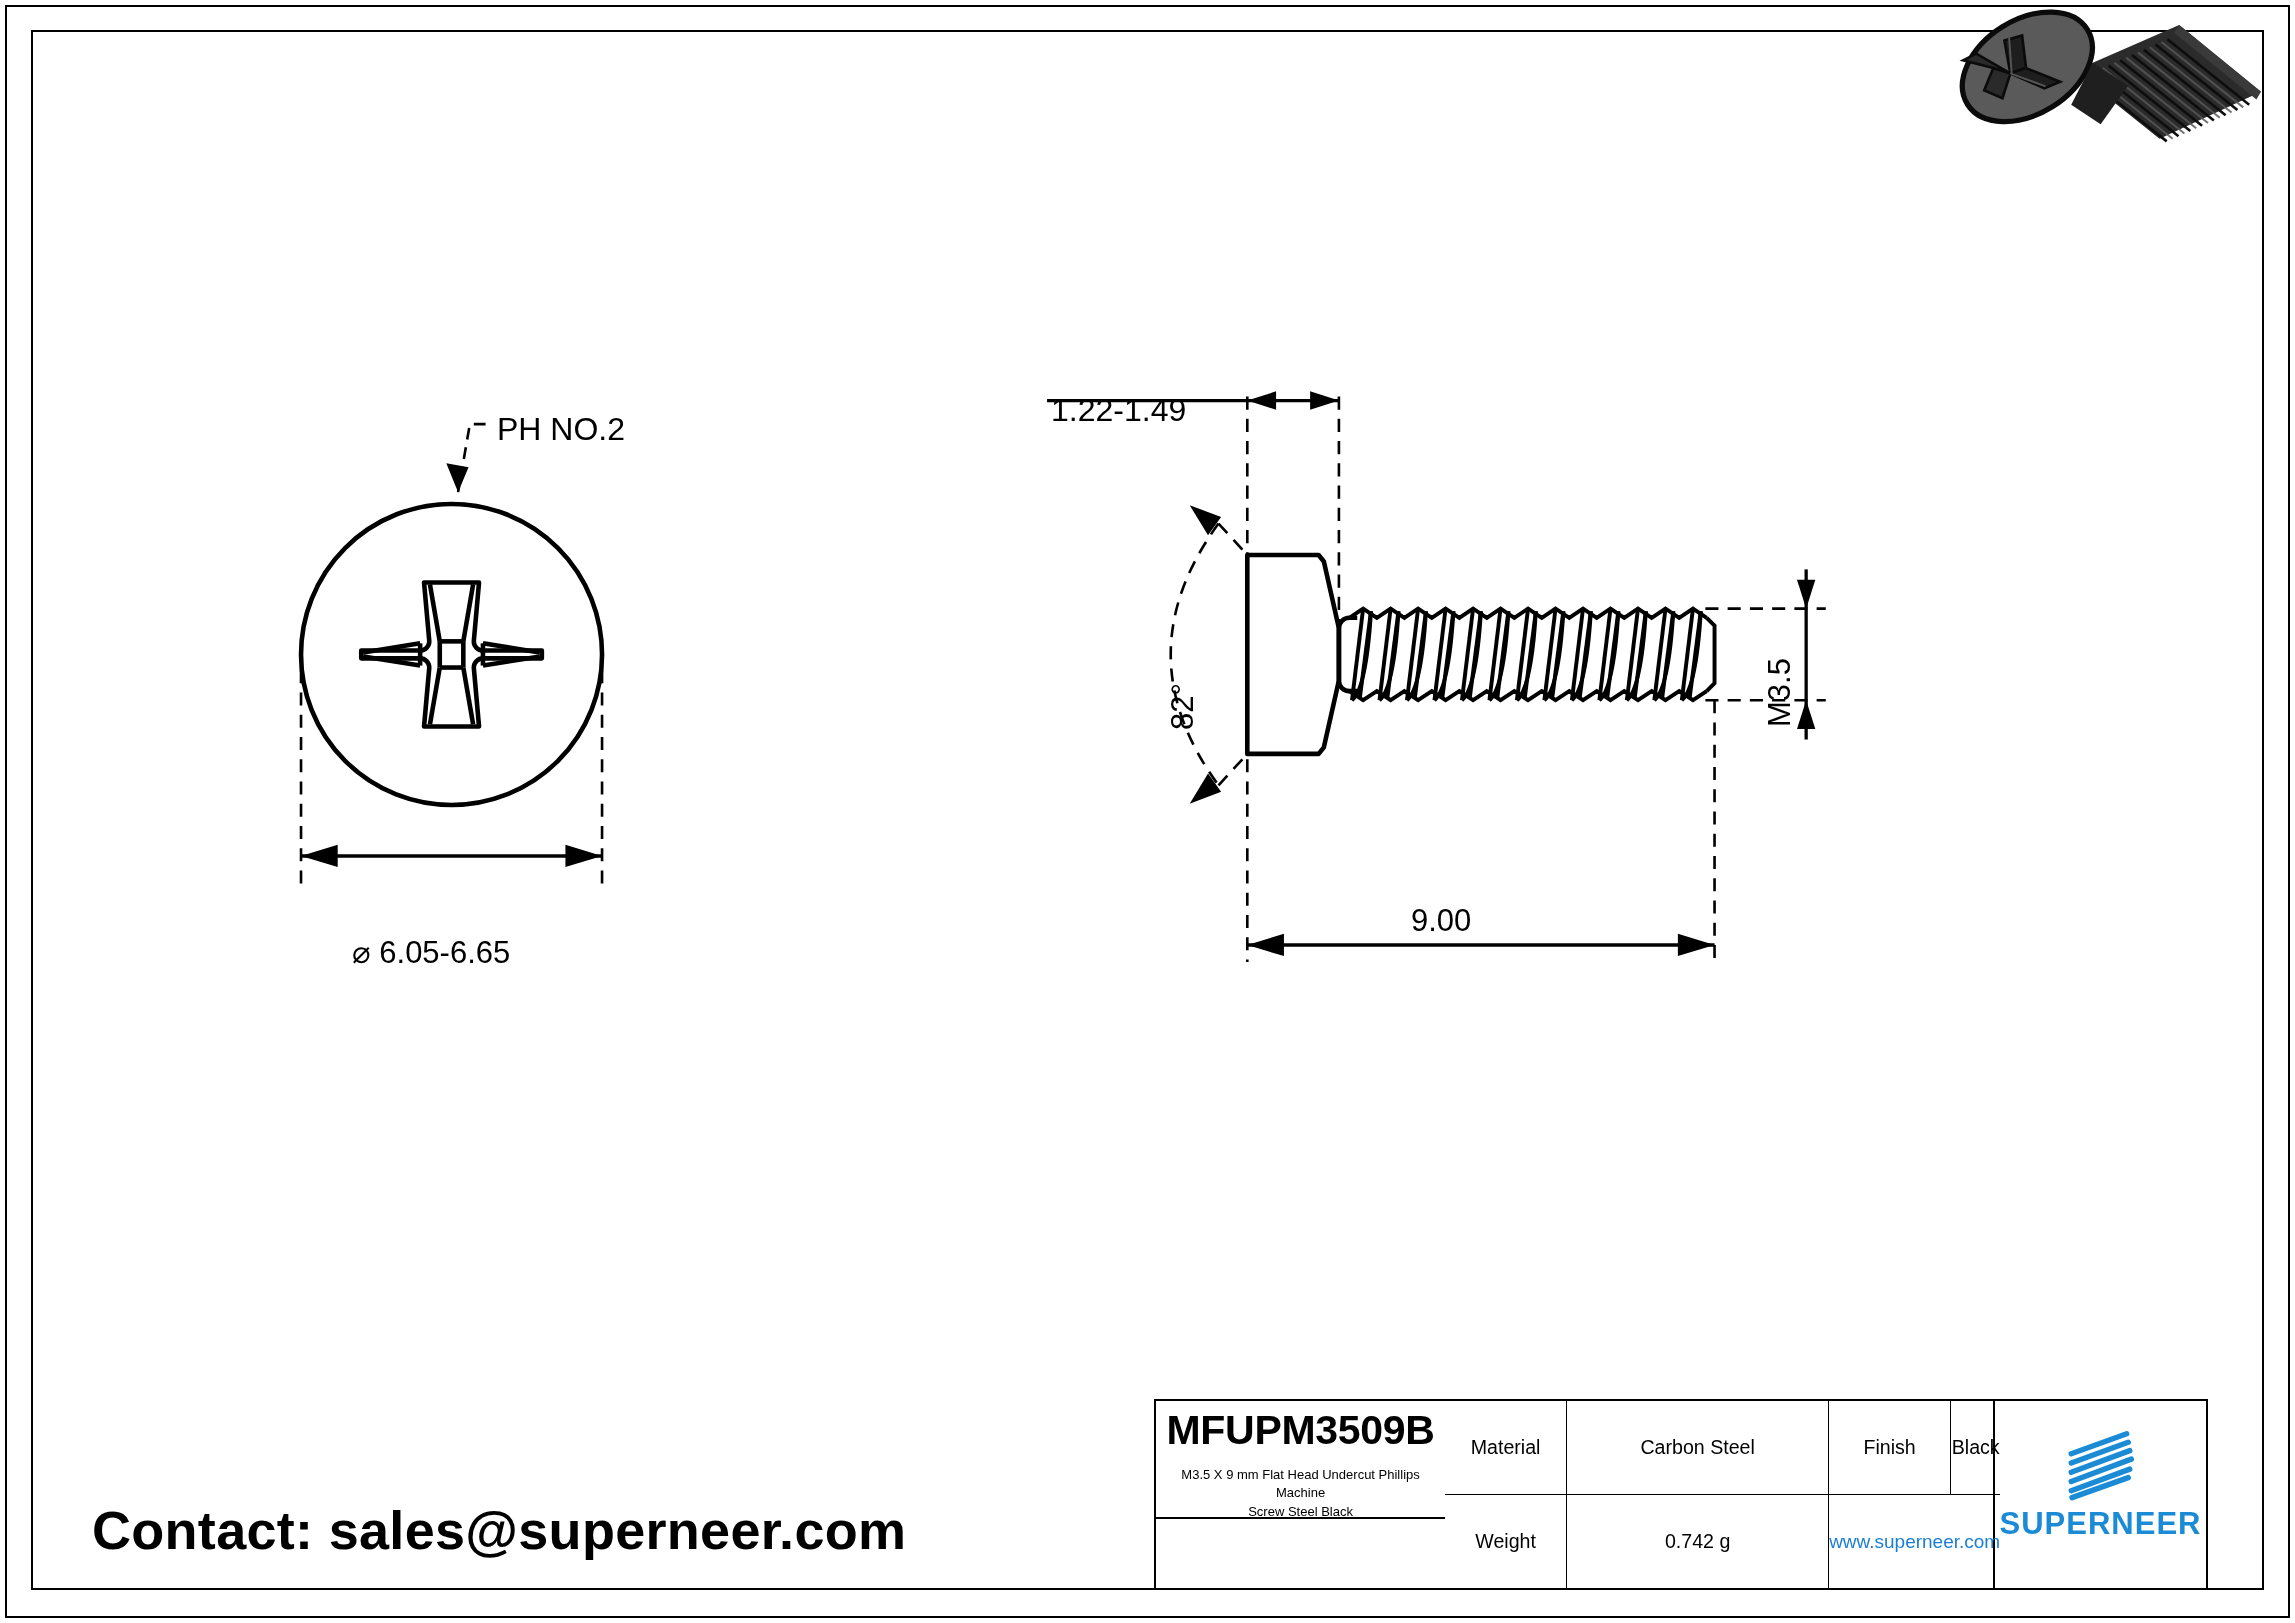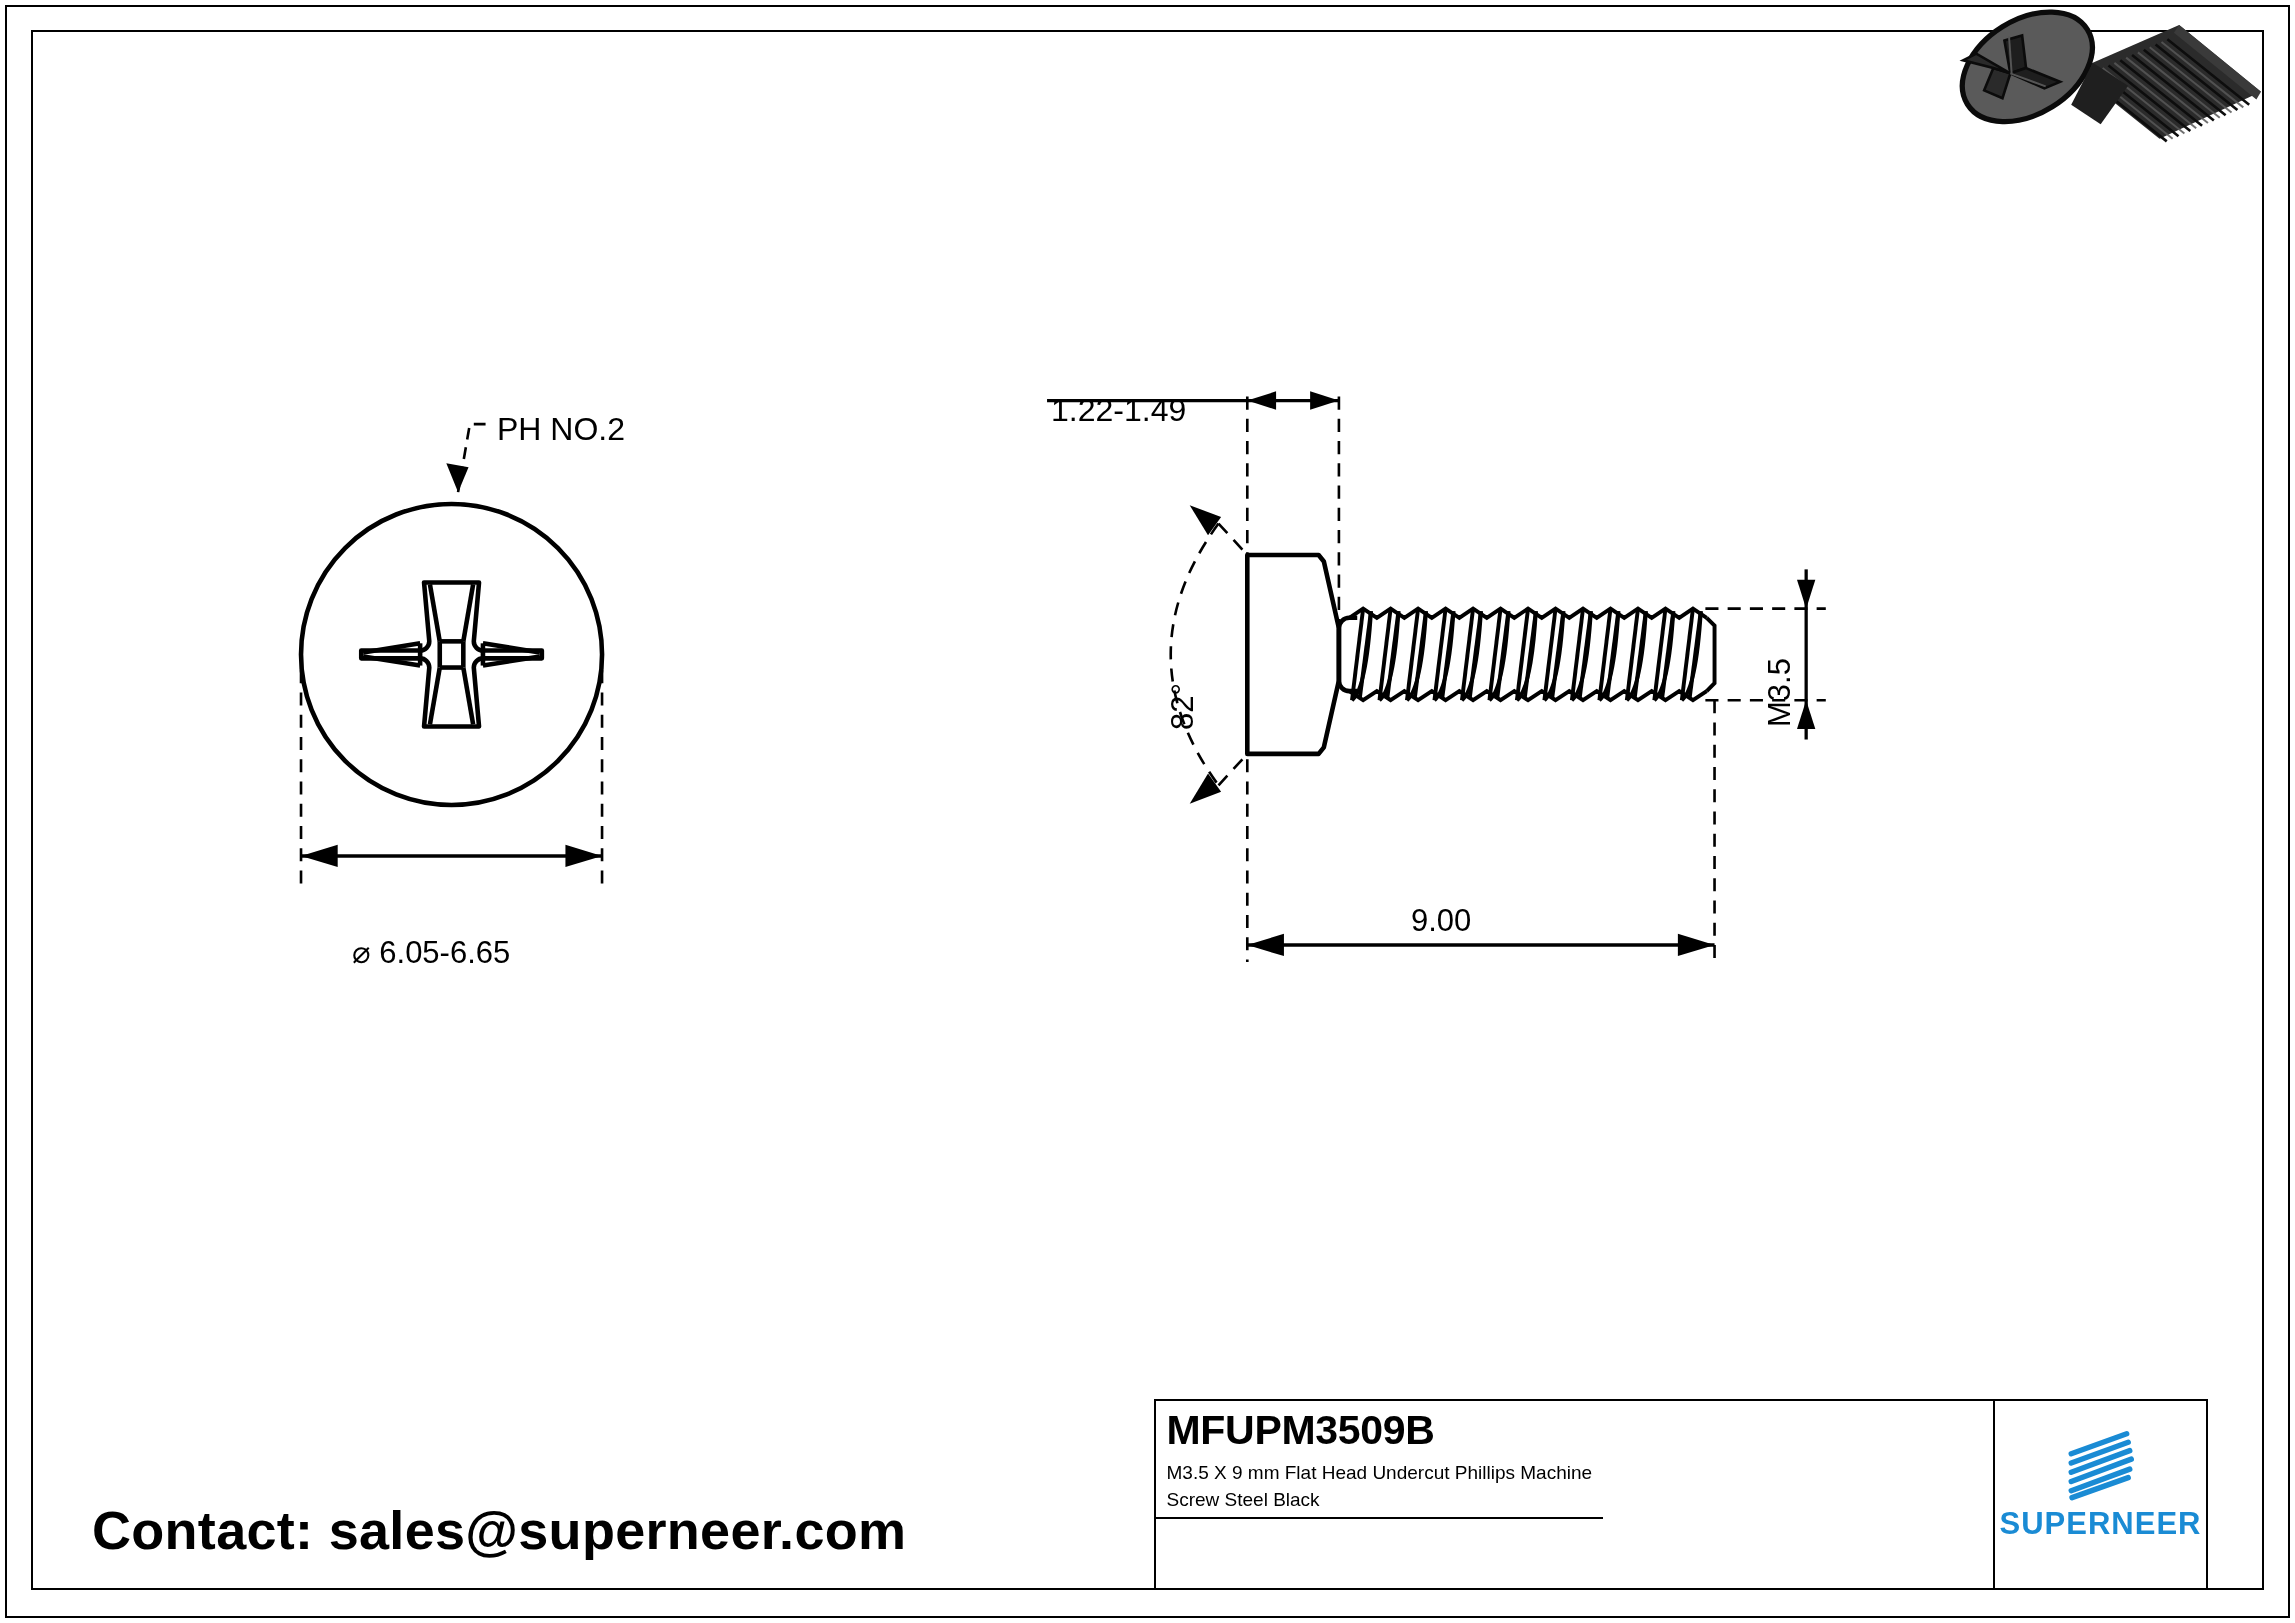--- a/index.html
+++ b/index.html
@@ -308,6 +308,19 @@
         <div>Screw Steel Black</div>
       </div>
     </div>
+    <div class="tb-rows">
+      <div class="tb-row">
+        <div class="tb-cell c-label">Material</div>
+        <div class="tb-cell c-value">Carbon Steel</div>
+        <div class="tb-cell c-label2">Finish</div>
+        <div class="tb-cell c-value2">Black</div>
+      </div>
+      <div class="tb-row">
+        <div class="tb-cell c-label">Weight</div>
+        <div class="tb-cell c-value">0.742 g</div>
+        <div class="tb-cell c-web">www.superneer.com</div>
+      </div>
+    </div>
   </div>
   <div class="tb-right">
     <svg class="logo-mark" viewBox="0 0 100 100">

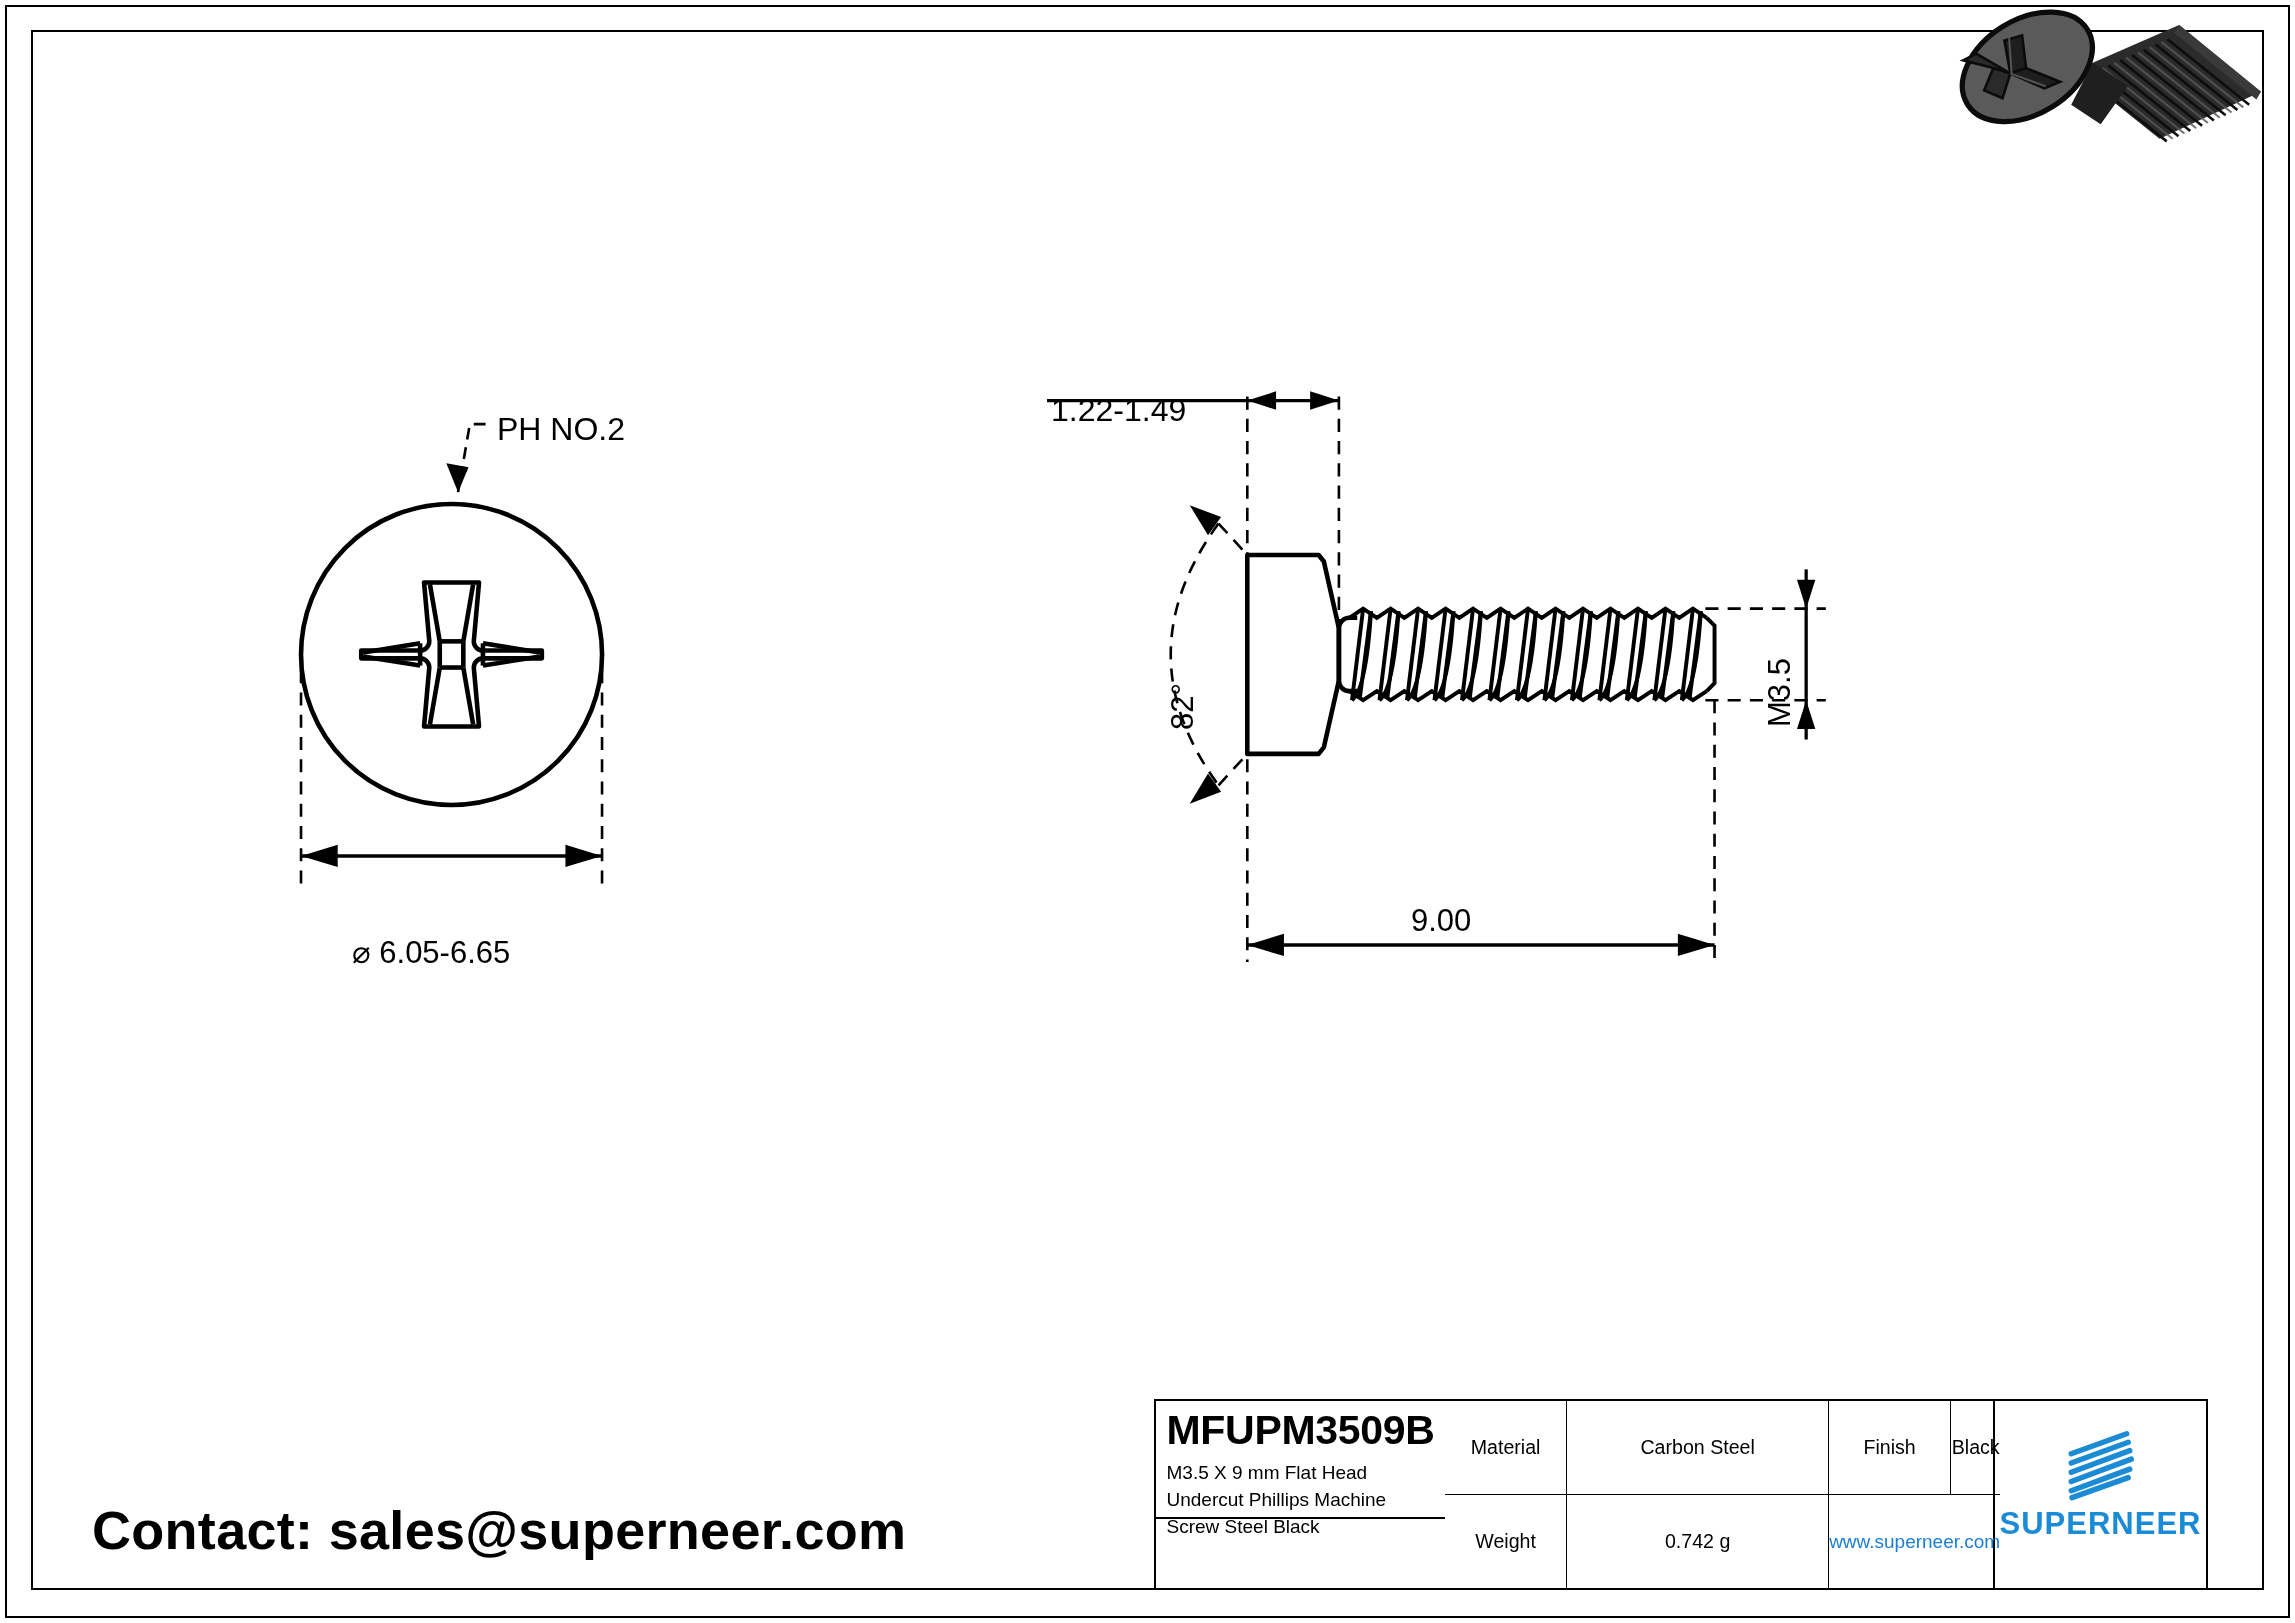--- a/index.html
+++ b/index.html
@@ -25,7 +25,7 @@
   .tb-upper{height:118px;box-sizing:border-box;padding:7.9px 10.5px 0 10.5px;
     border-bottom:2px solid #000;}
   .tb-code{font-size:41px;font-weight:700;line-height:1.05;letter-spacing:-0.3px;}
-  .tb-desc{font-size:19px;line-height:1.42;margin-top:8px;}
+  .tb-desc{font-size:13px;line-height:1.42;margin-top:14px;text-align:center;}
   .tb-rows{flex:1;display:flex;flex-direction:column;}
   .tb-row{flex:1;display:flex;align-items:center;}
   .tb-row:first-child{border-bottom:1.3px solid #000;}

